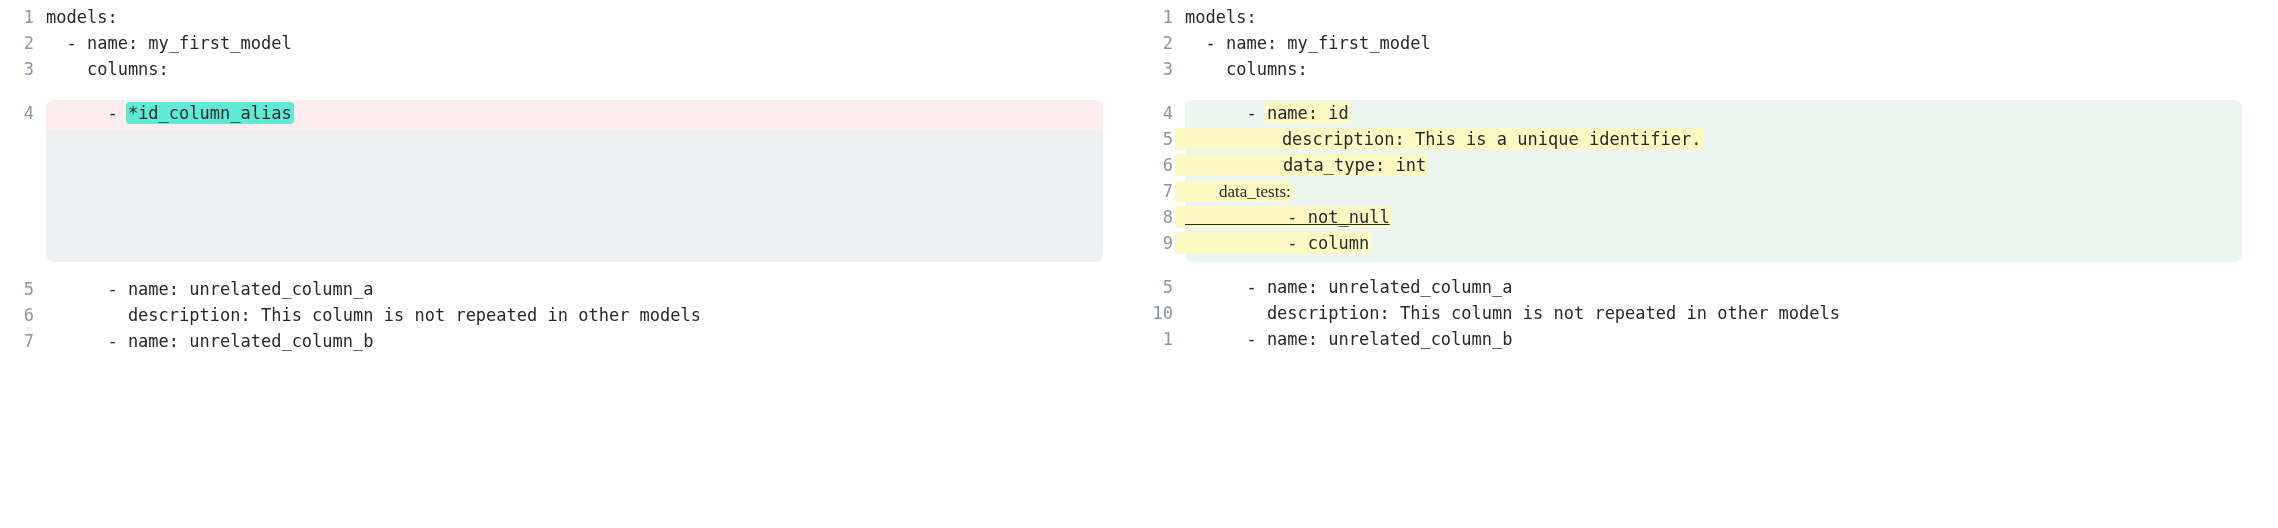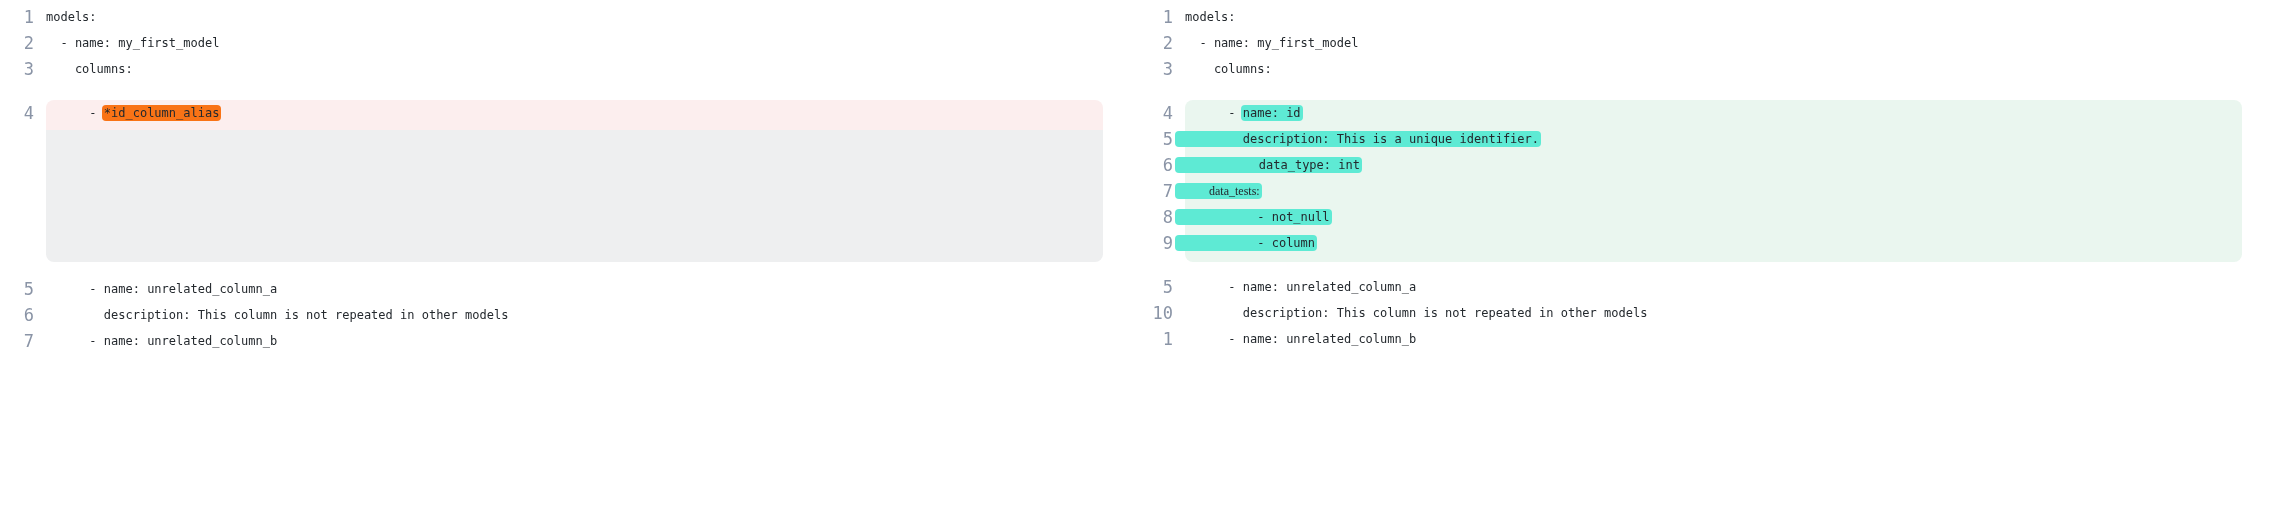--- a/index.html
+++ b/index.html
@@ -49,7 +49,7 @@
   .code {
     flex: 1 1 auto;
     position: relative;
-    font-size: 12px;
+    font-size: 17px;
     line-height: 26px;
     color: #24292e;
     white-space: pre;

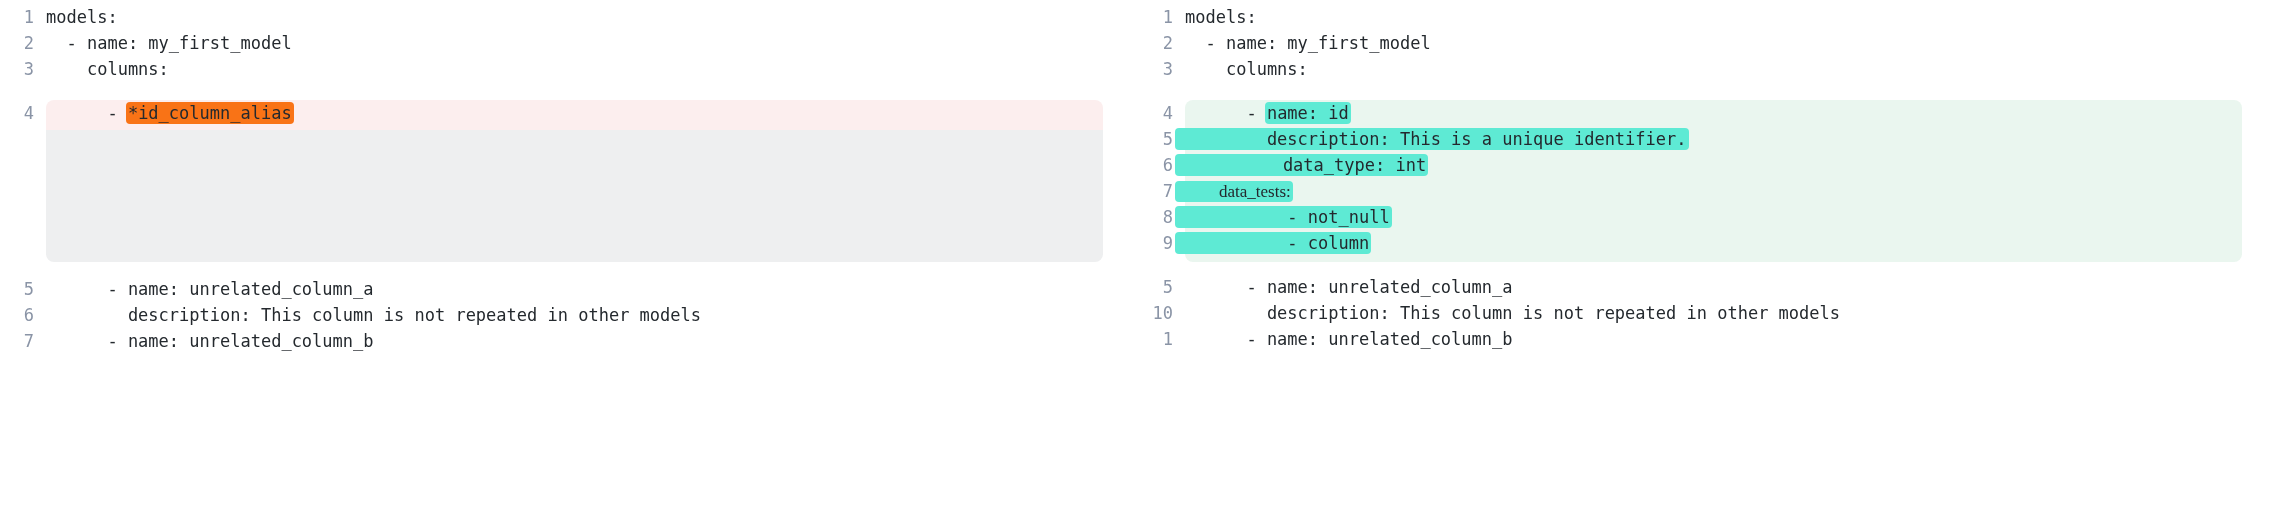--- a/index.html
+++ b/index.html
@@ -57,7 +57,7 @@
     z-index: 3;
   }
   .code .hl-del {
-    background: #f97316;
+    background: #5eead4;
     border-radius: 4px;
     padding: 1px 2px;
     margin: 0 -2px;

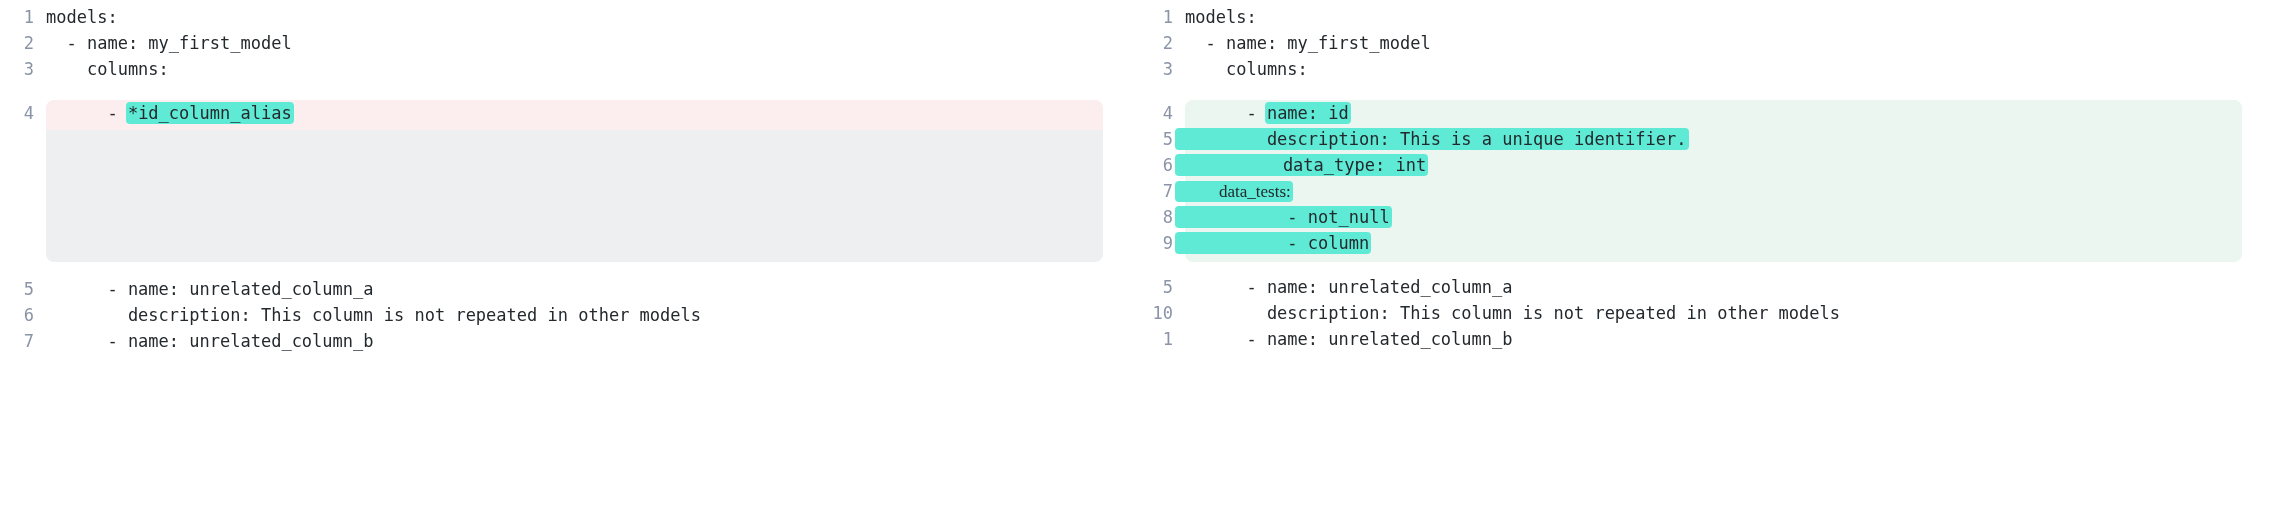--- a/index.html
+++ b/index.html
@@ -63,7 +63,7 @@
     margin: 0 -2px;
   }
   .code .hl-add {
-    background: #5eead4;
+    background: #fef9c3;
     border-radius: 4px;
     padding: 1px 2px;
     margin: 0 -2px;

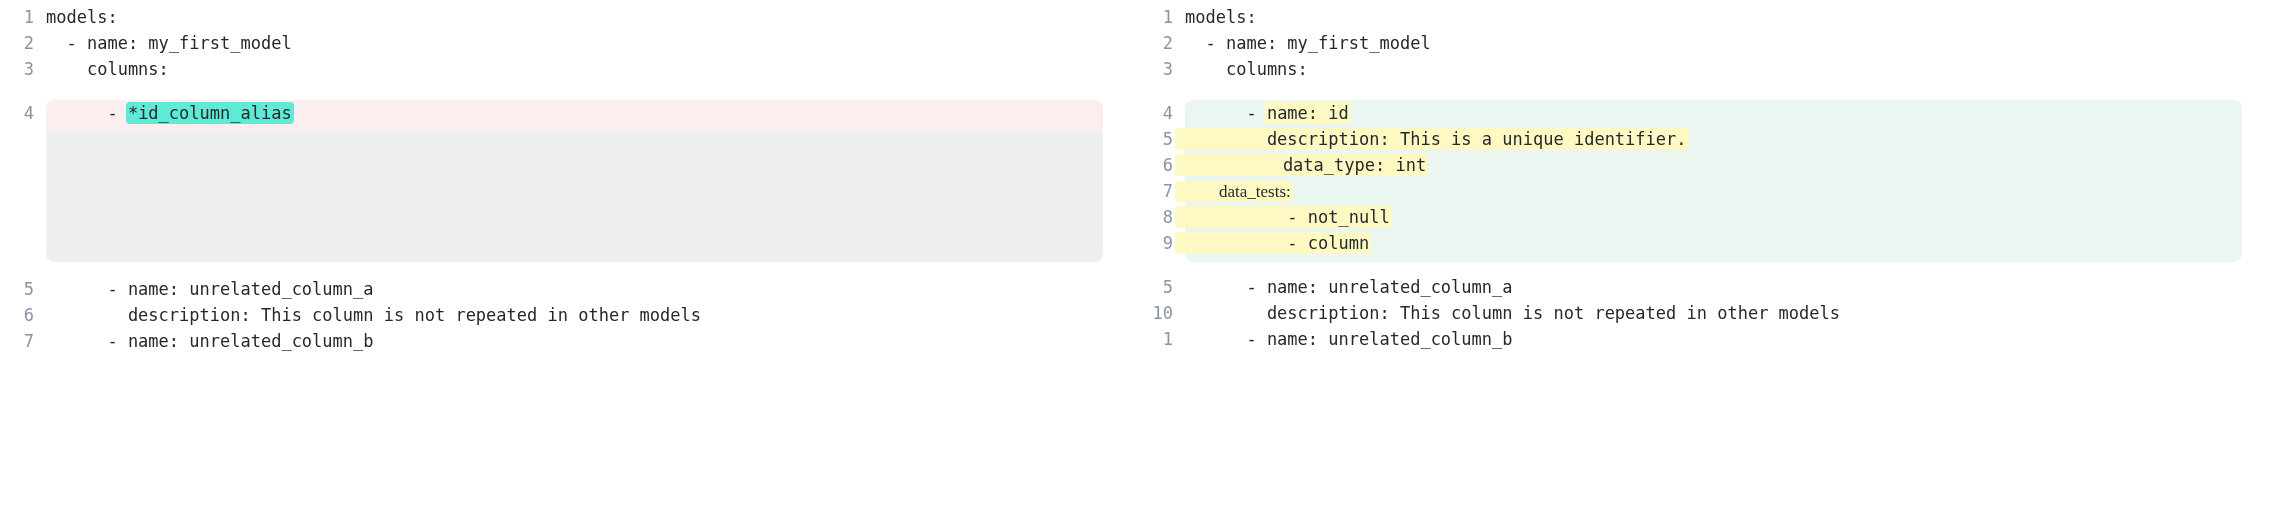--- a/index.html
+++ b/index.html
@@ -173,7 +173,7 @@
         </div>
         <div class="row">
           <div class="gutter">5</div>
-          <div class="code"><span class="hl-add" style="margin-left: -10px; padding-left: 10px;">        description: This is a unique identifier.</span></div>
+          <div class="code"><span class="hl-add" style="margin-left: -10px; padding-left: 25px;">        description: This is a unique identifier.</span></div>
         </div>
         <div class="row">
           <div class="gutter">6</div>

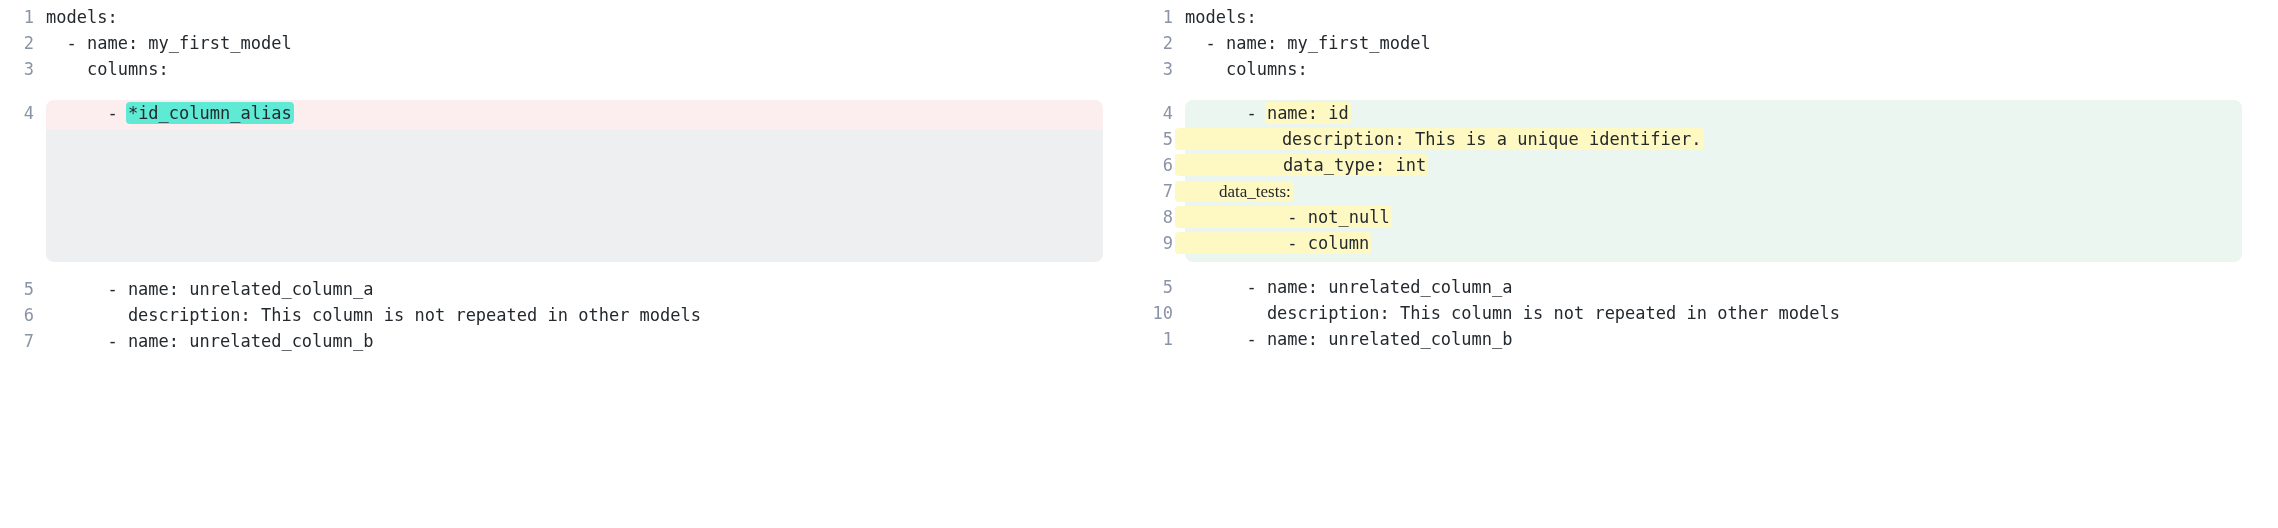--- a/index.html
+++ b/index.html
@@ -185,7 +185,7 @@
         </div>
         <div class="row">
           <div class="gutter">8</div>
-          <div class="code"><span class="hl-add" style="margin-left: -10px; padding-left: 10px;">          - not_null</span></div>
+          <div class="code"><span class="hl-add" style="margin-left: -10px; padding-left: 10px; text-decoration: underline;">          - not_null</span></div>
         </div>
         <div class="row">
           <div class="gutter">9</div>

